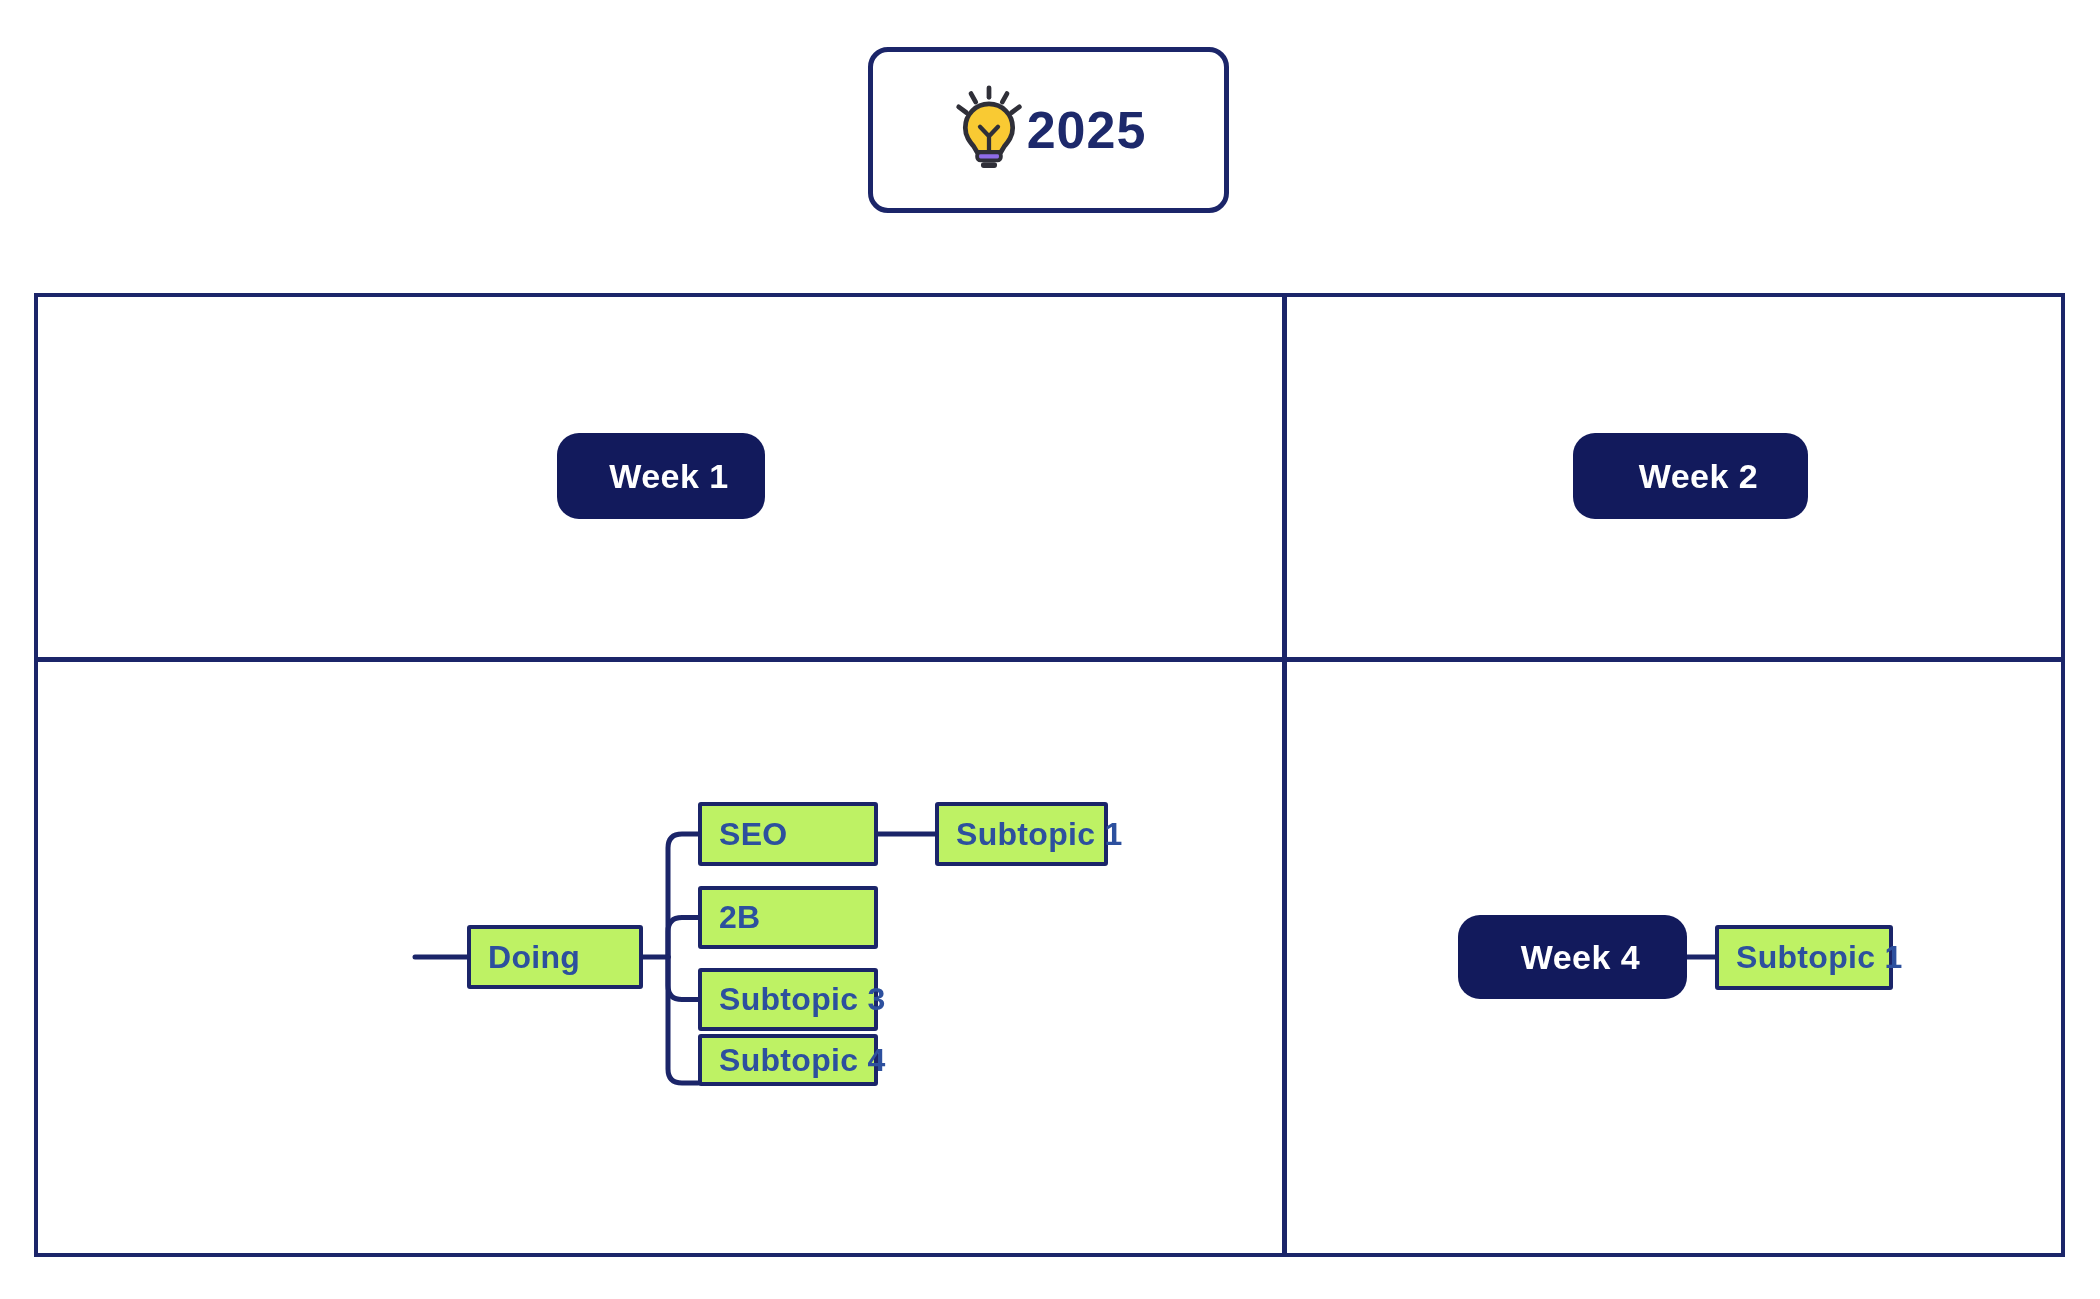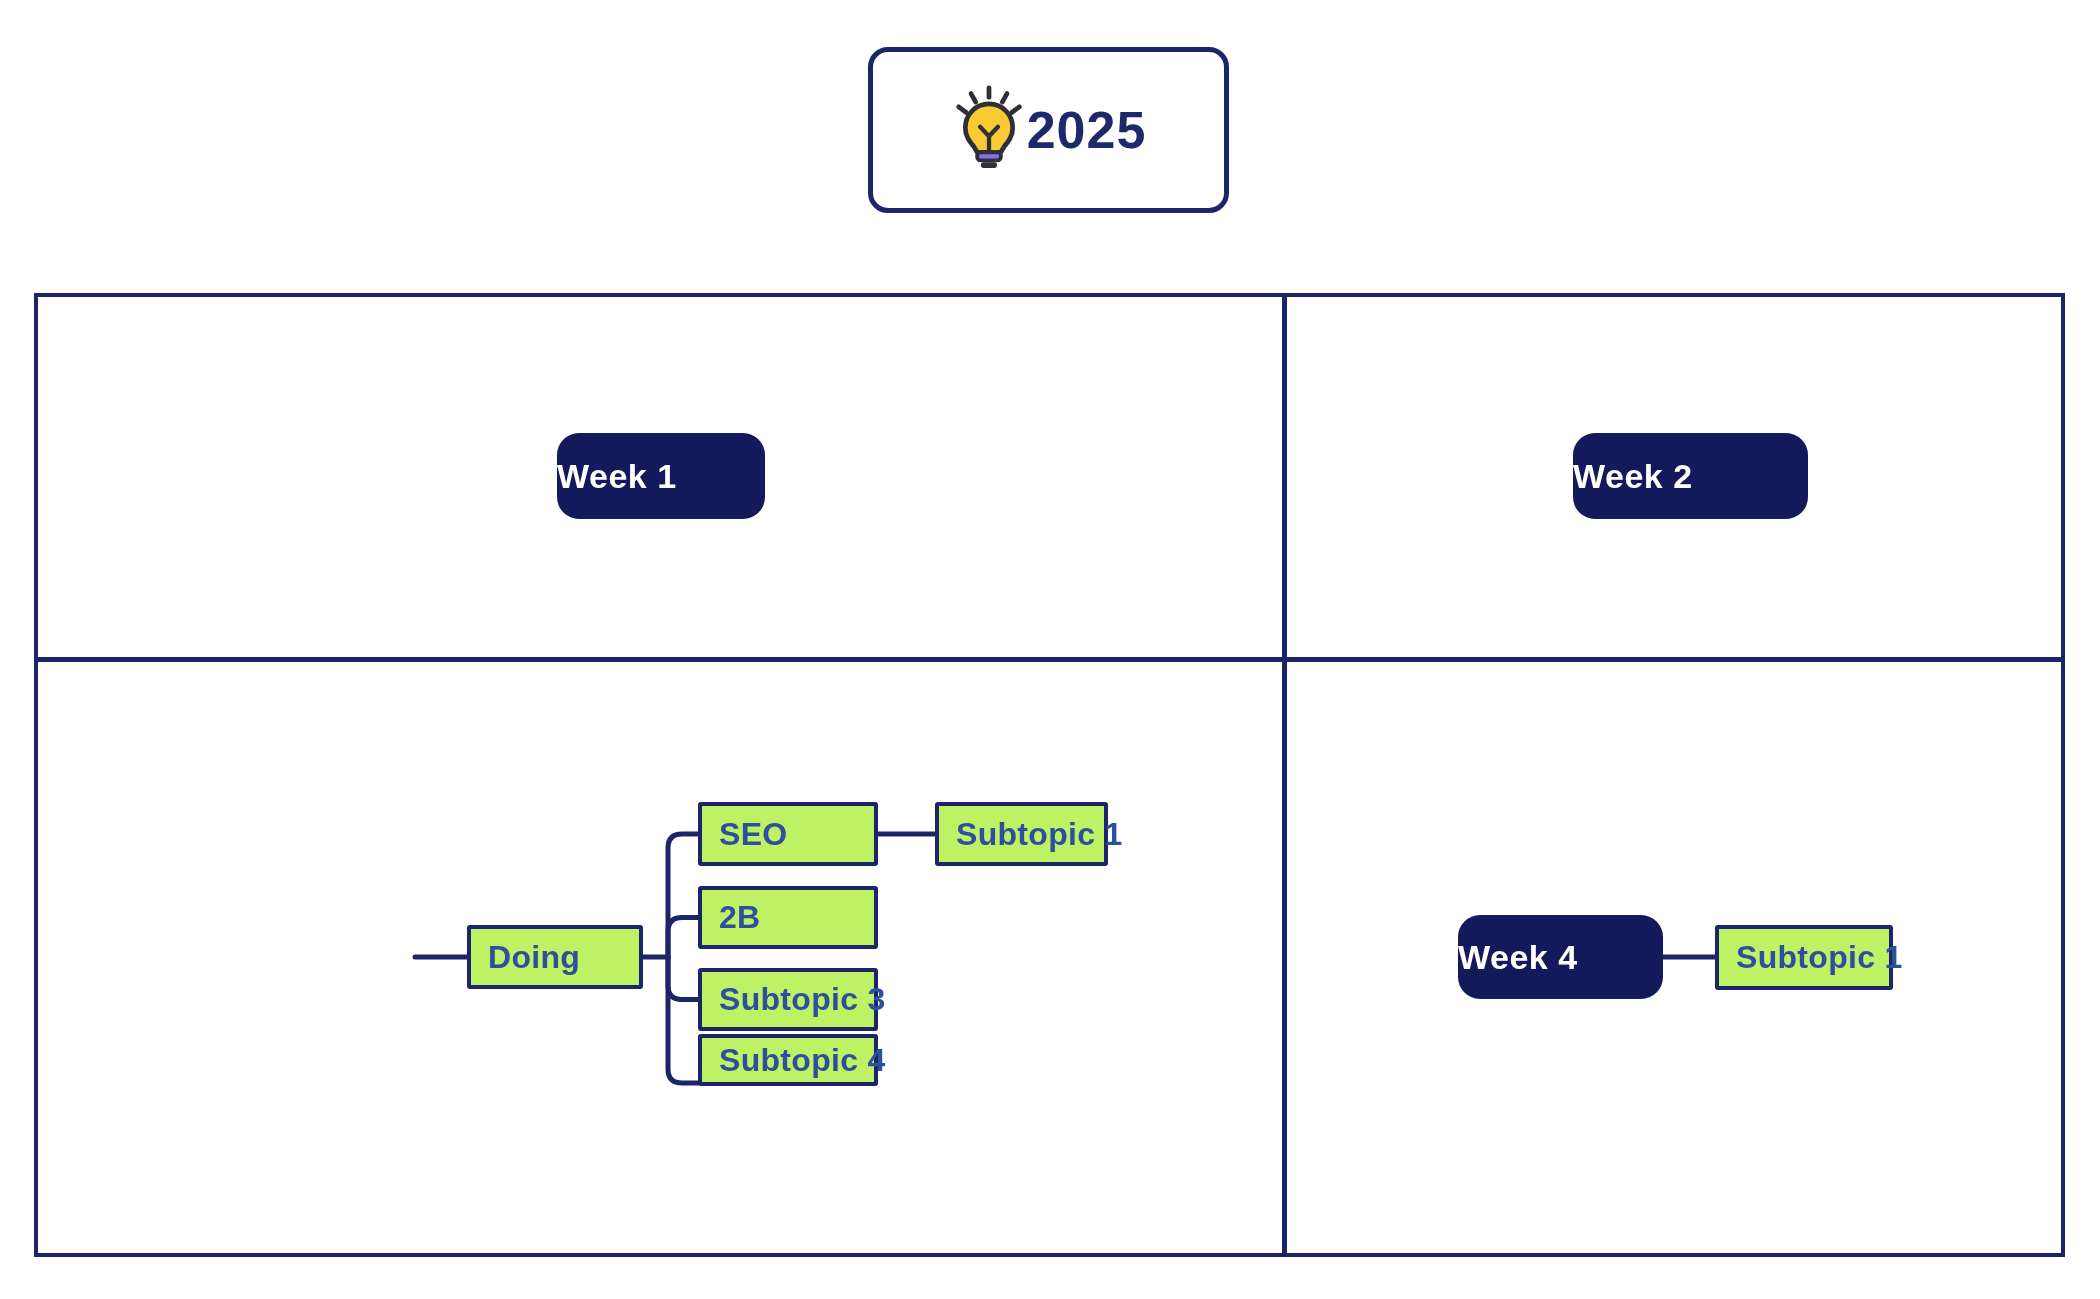--- a/index.html
+++ b/index.html
@@ -42,8 +42,8 @@
   
   .pill-dark {
     position: absolute; background: #121a5c; color: #ffffff; border-radius: 22px;
-    display: flex; align-items: center; 
-    font-size: 34px; font-weight: bold; letter-spacing: 0.5px; box-sizing: border-box;
+    display: flex; align-items: center; justify-content: center;
+    font-size: 34px; font-weight: bold; letter-spacing: 0.5px; box-sizing: border-box; padding-left: 16px;
   }
   .week1 { left: 557px; top: 433px; width: 208px; height: 86px; }
   .week2 { left: 1573px; top: 433px; width: 235px; height: 86px; }

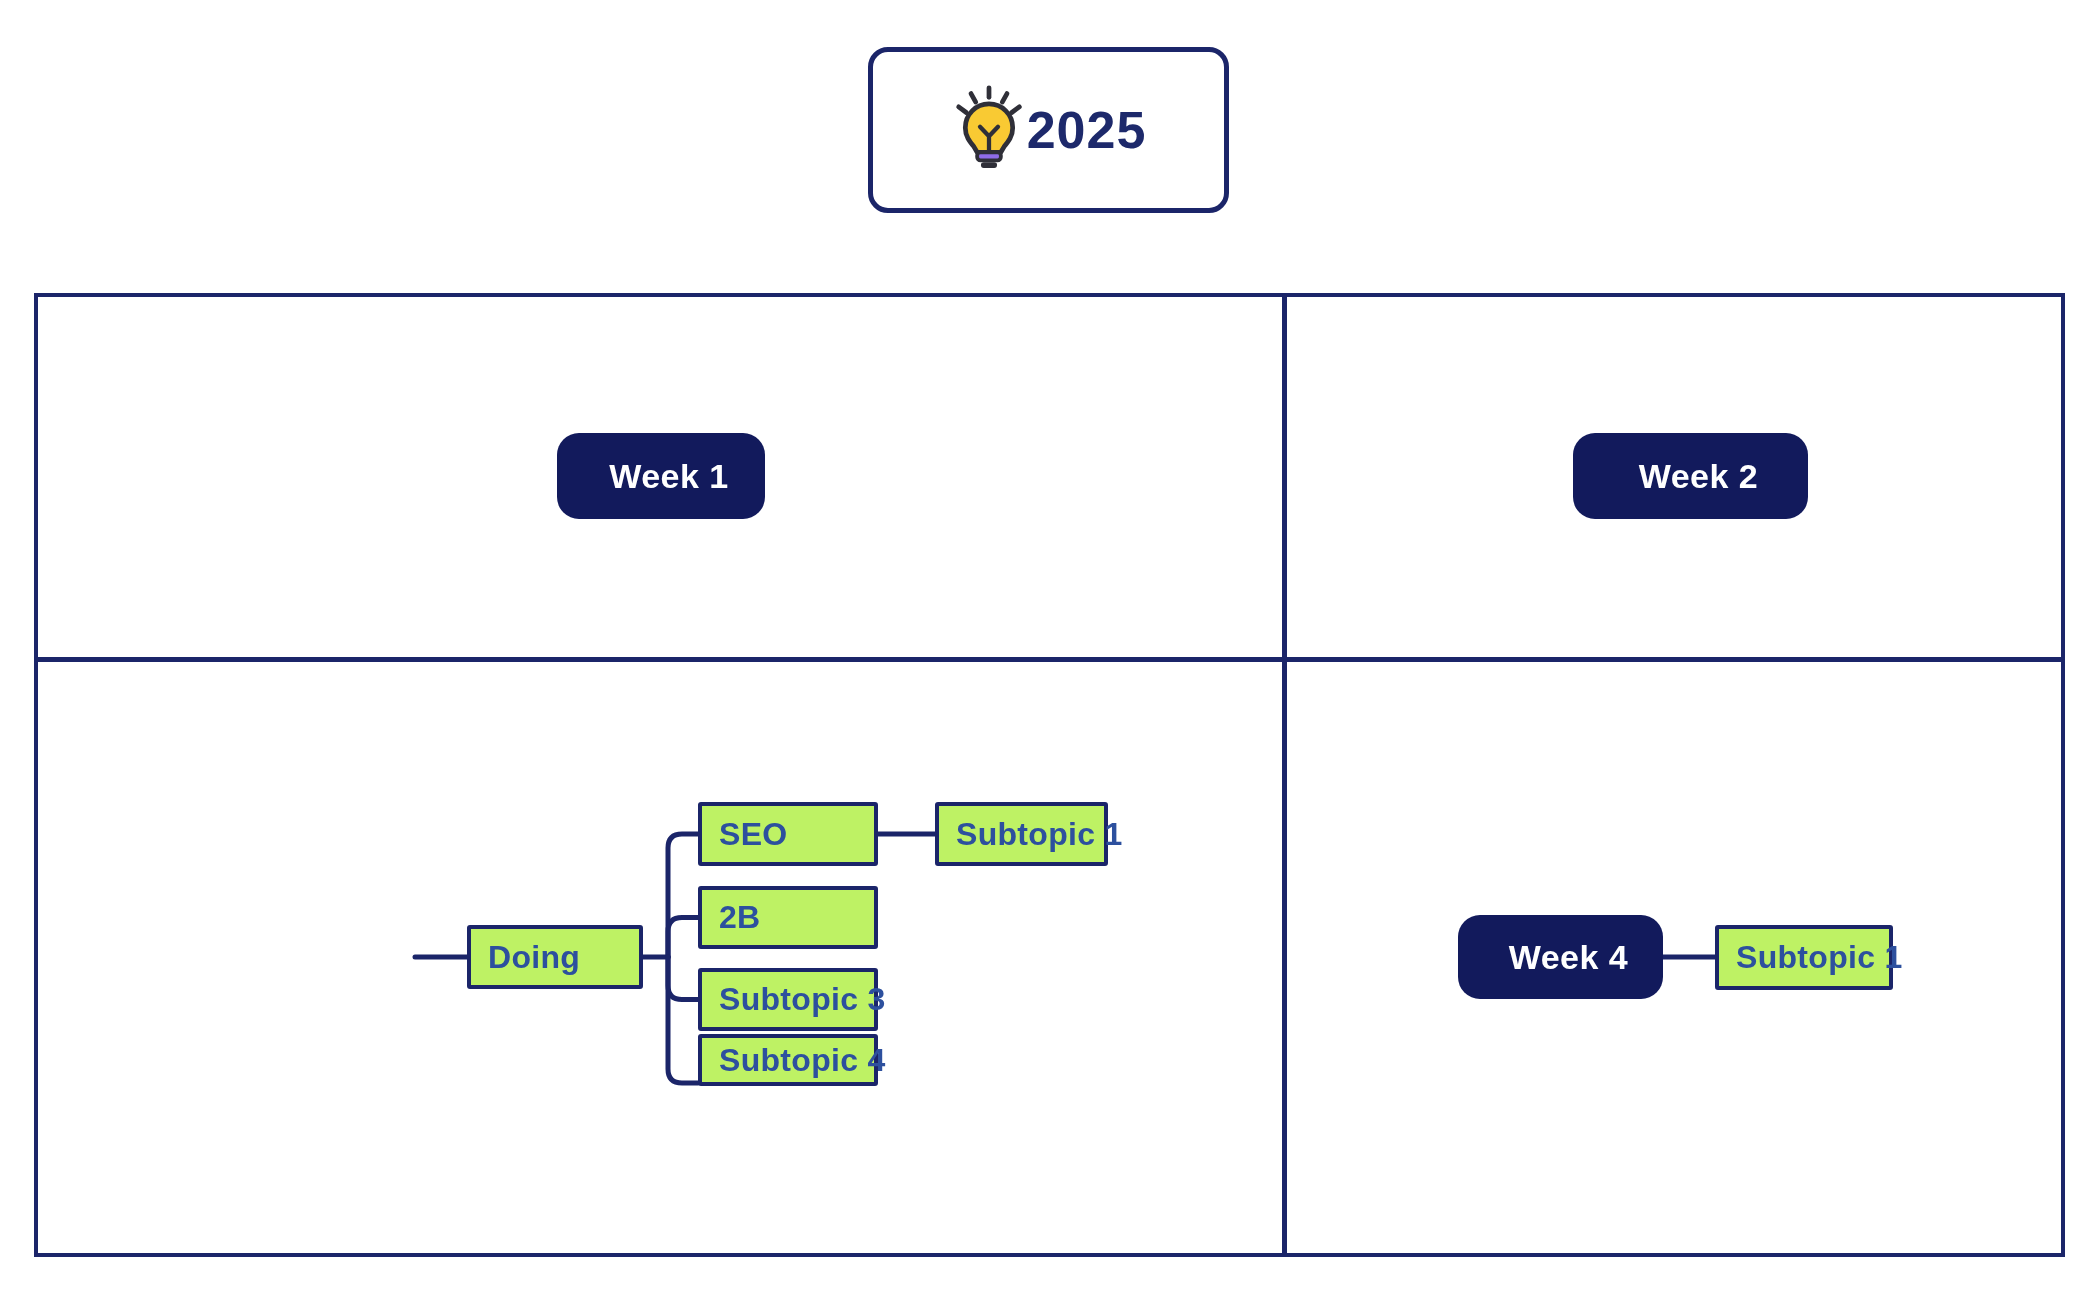--- a/index.html
+++ b/index.html
@@ -48,7 +48,7 @@
   .week1 { left: 557px; top: 433px; width: 208px; height: 86px; }
   .week2 { left: 1573px; top: 433px; width: 235px; height: 86px; }
   .week3 { left: 207px; top: 915px; width: 208px; height: 85px; }
-  .week4 { left: 1458px; top: 915px; width: 205px; height: 84px; }
+  .week4 { left: 1458px; top: 915px; width: 229px; height: 84px; }
 
   
   .pill-light {

